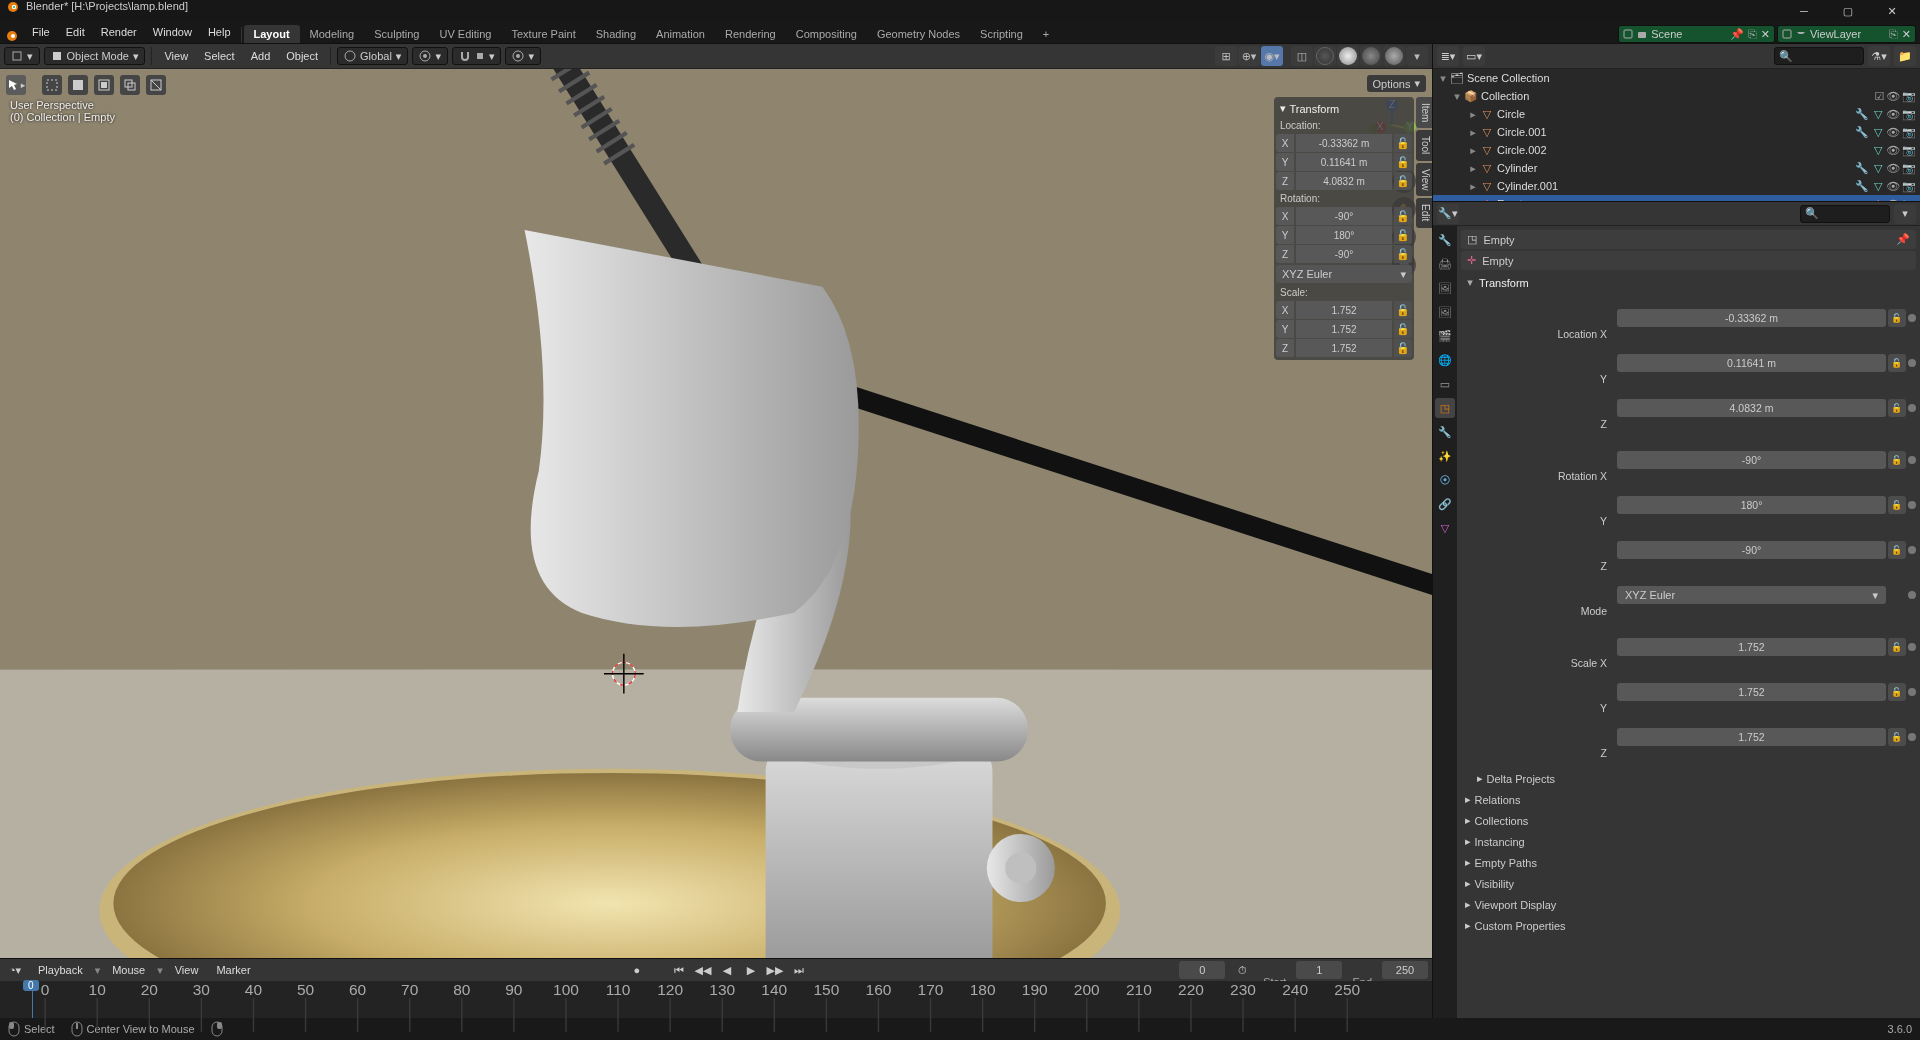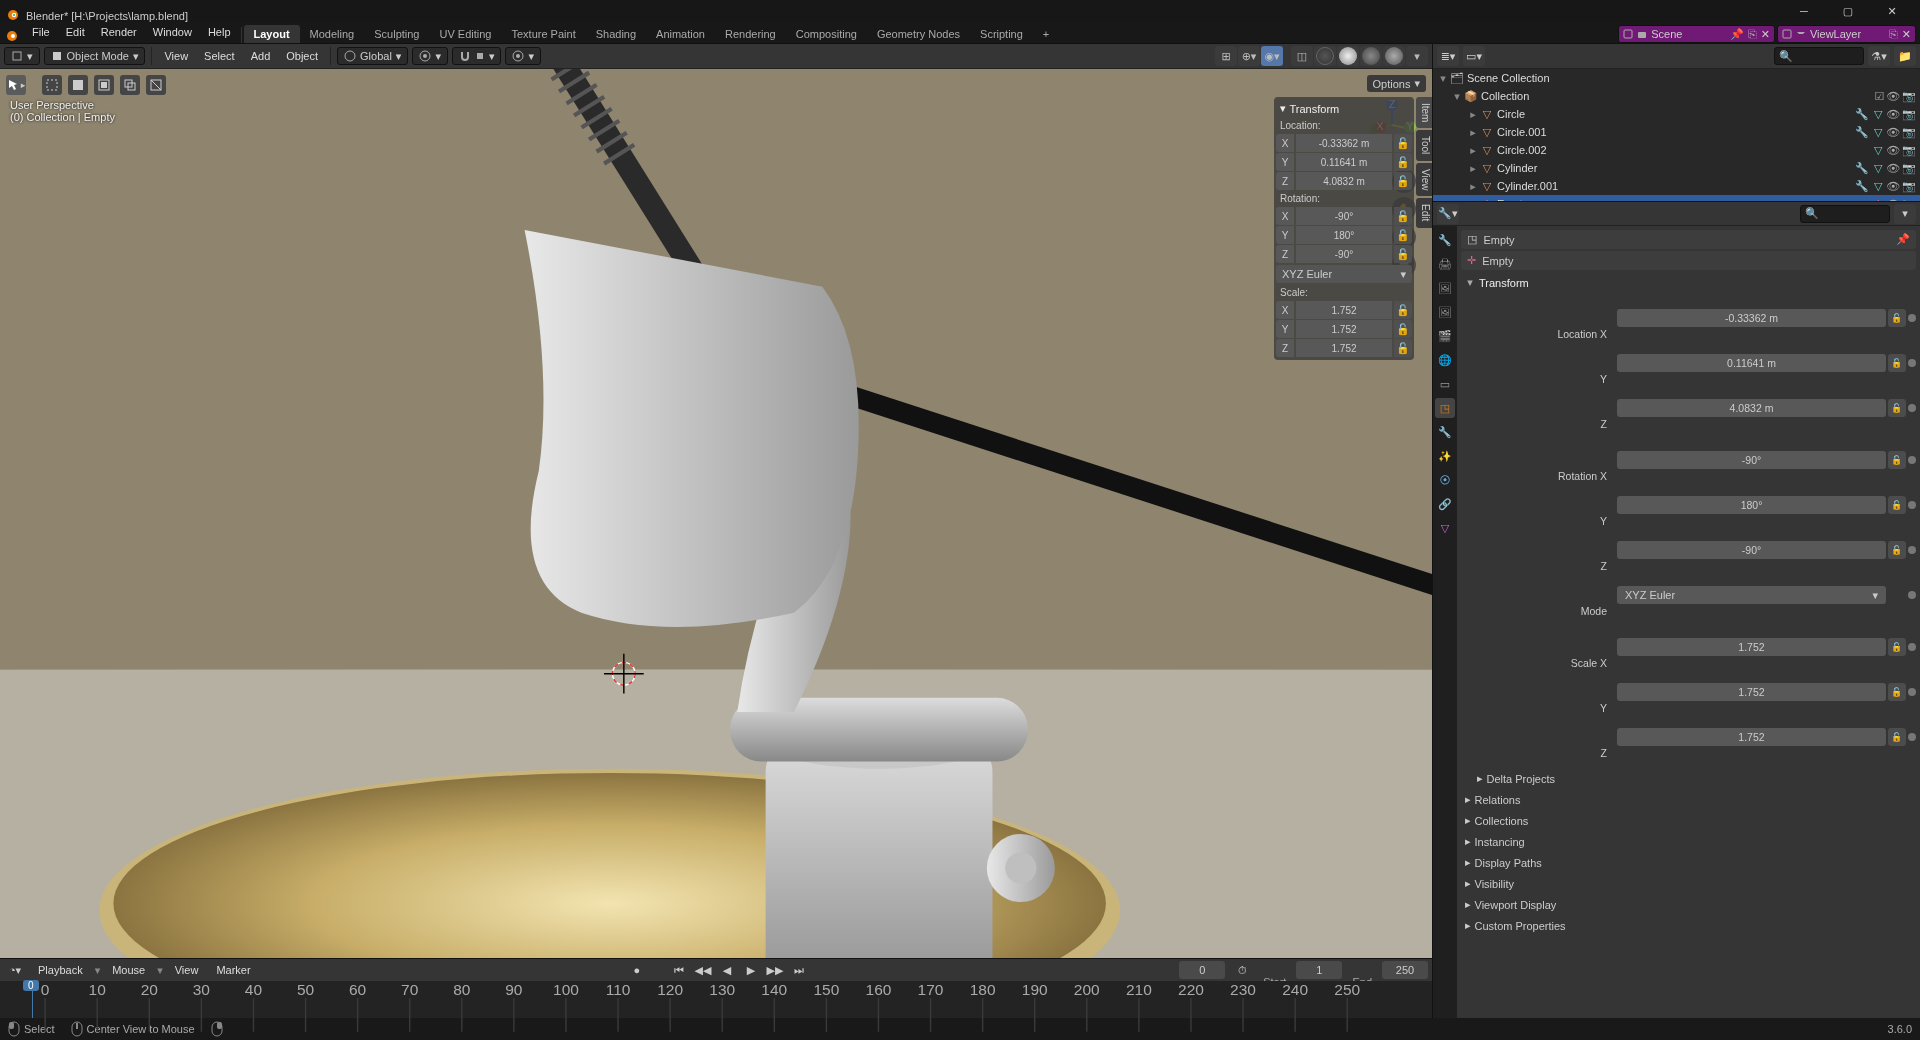--- a/index.html
+++ b/index.html
@@ -5,7 +5,7 @@
 * { margin:0; padding:0; box-sizing:border-box; font-family:-apple-system,BlinkMacSystemFont,"Segoe UI",sans-serif; font-size:11px; user-select:none;}
 body { background:#1a1a1a; color:#ccc; width:1920px; height:1040px; overflow:hidden; display:flex; flex-direction:column;}
 
-.titlebar{height:22px;background:#171717;display:flex;align-items:flex-end;padding:0 6px;color:#ccc;}
+.titlebar{height:22px;background:#171717;display:flex;align-items:flex-start;padding:0 6px;color:#ccc;}
 .titlebar .logo{width:14px;height:14px;margin-right:6px;display:inline-flex;align-items:center;justify-content:center;}
 .titlebar .spacer{flex:1;}
 .titlebar .winctl{width:44px;height:22px;display:flex;align-items:center;justify-content:center;color:#ccc;}

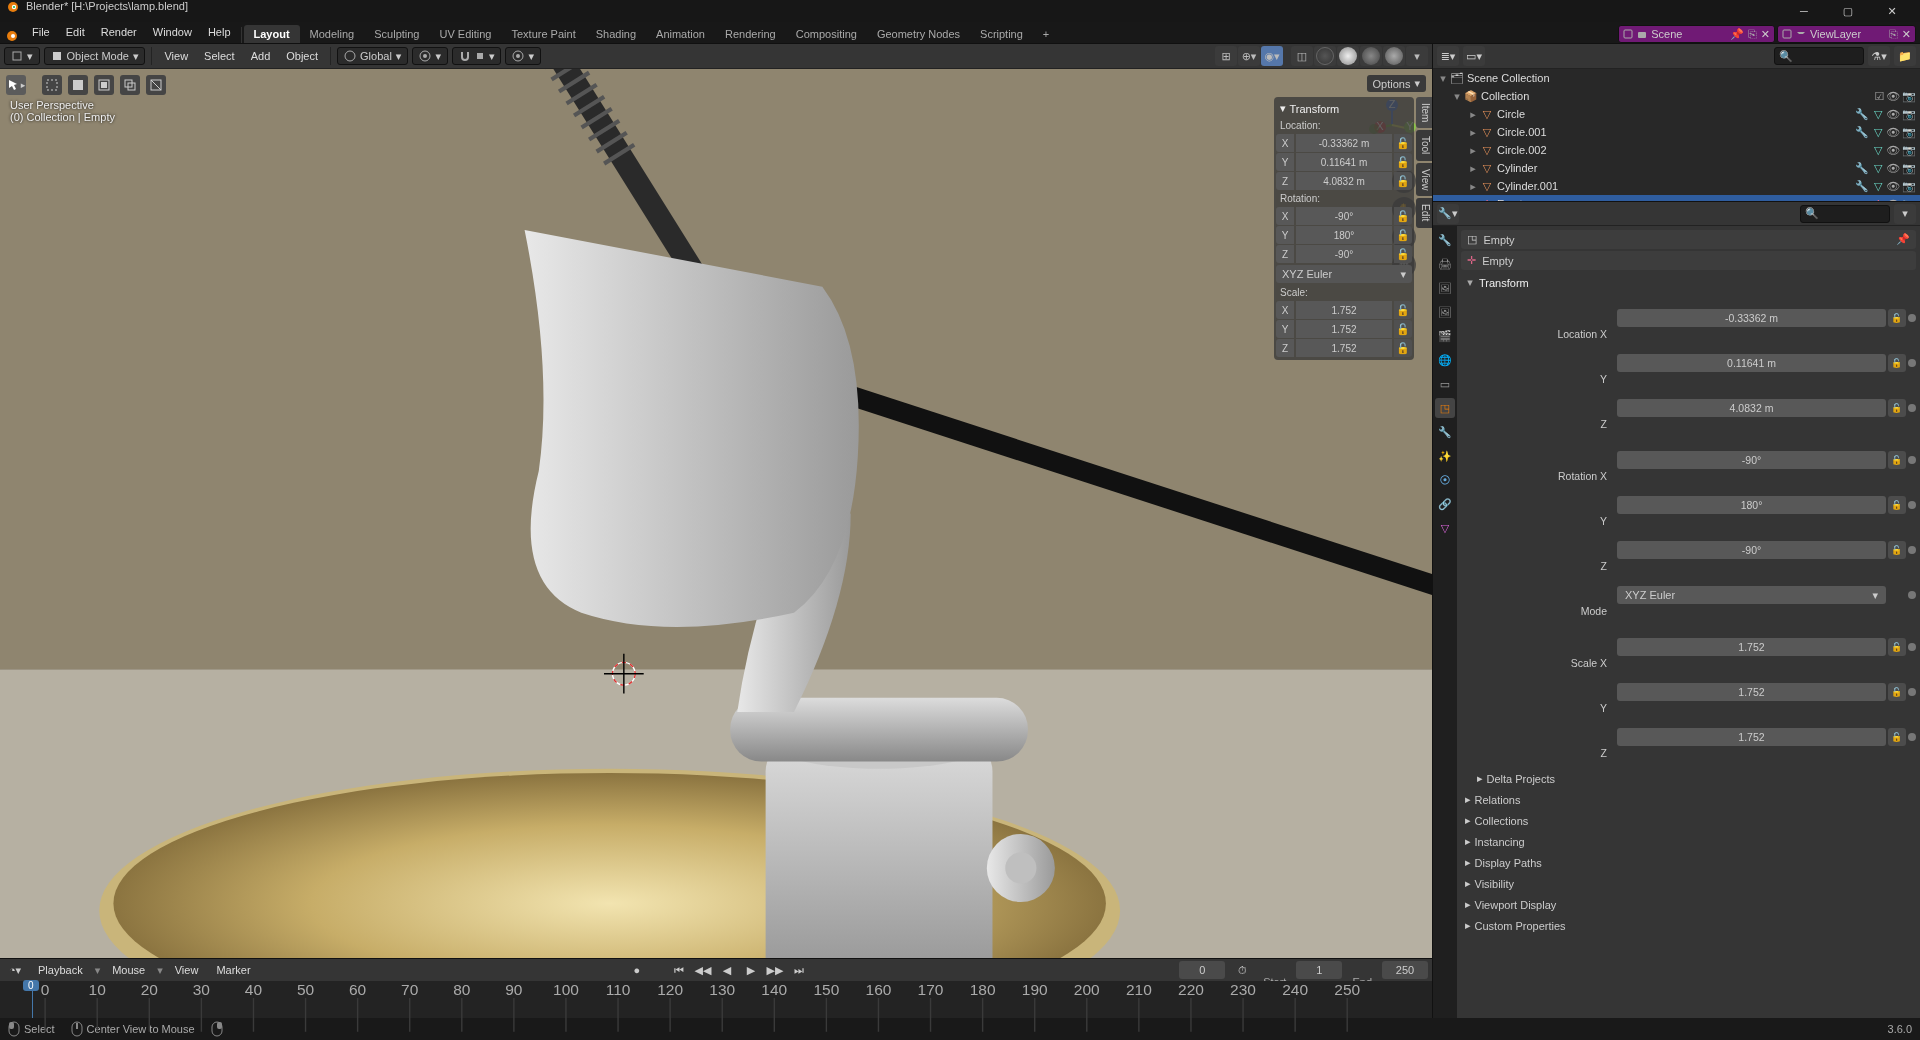--- a/index.html
+++ b/index.html
@@ -17,7 +17,7 @@
 .menubar .tab{padding:3px 10px;color:#aaa;border-radius:3px 3px 0 0;}
 .menubar .tab.active{background:#353535;color:#fff;font-weight:bold;}
 .menubar .scene-selectors{margin-left:auto;display:flex;gap:2px;align-items:center;padding-right:4px;}
-.menubar .dropdown{background:#701a75;border:1px solid #111;border-radius:3px;height:18px;display:flex;align-items:center;padding:0 4px;gap:4px;}
+.menubar .dropdown{background:#14532d;border:1px solid #111;border-radius:3px;height:18px;display:flex;align-items:center;padding:0 4px;gap:4px;}
 .menubar .dropdown input{background:transparent;border:none;color:#ccc;width:75px;outline:none;}
 
 .content{flex:1;display:flex;min-height:0;}

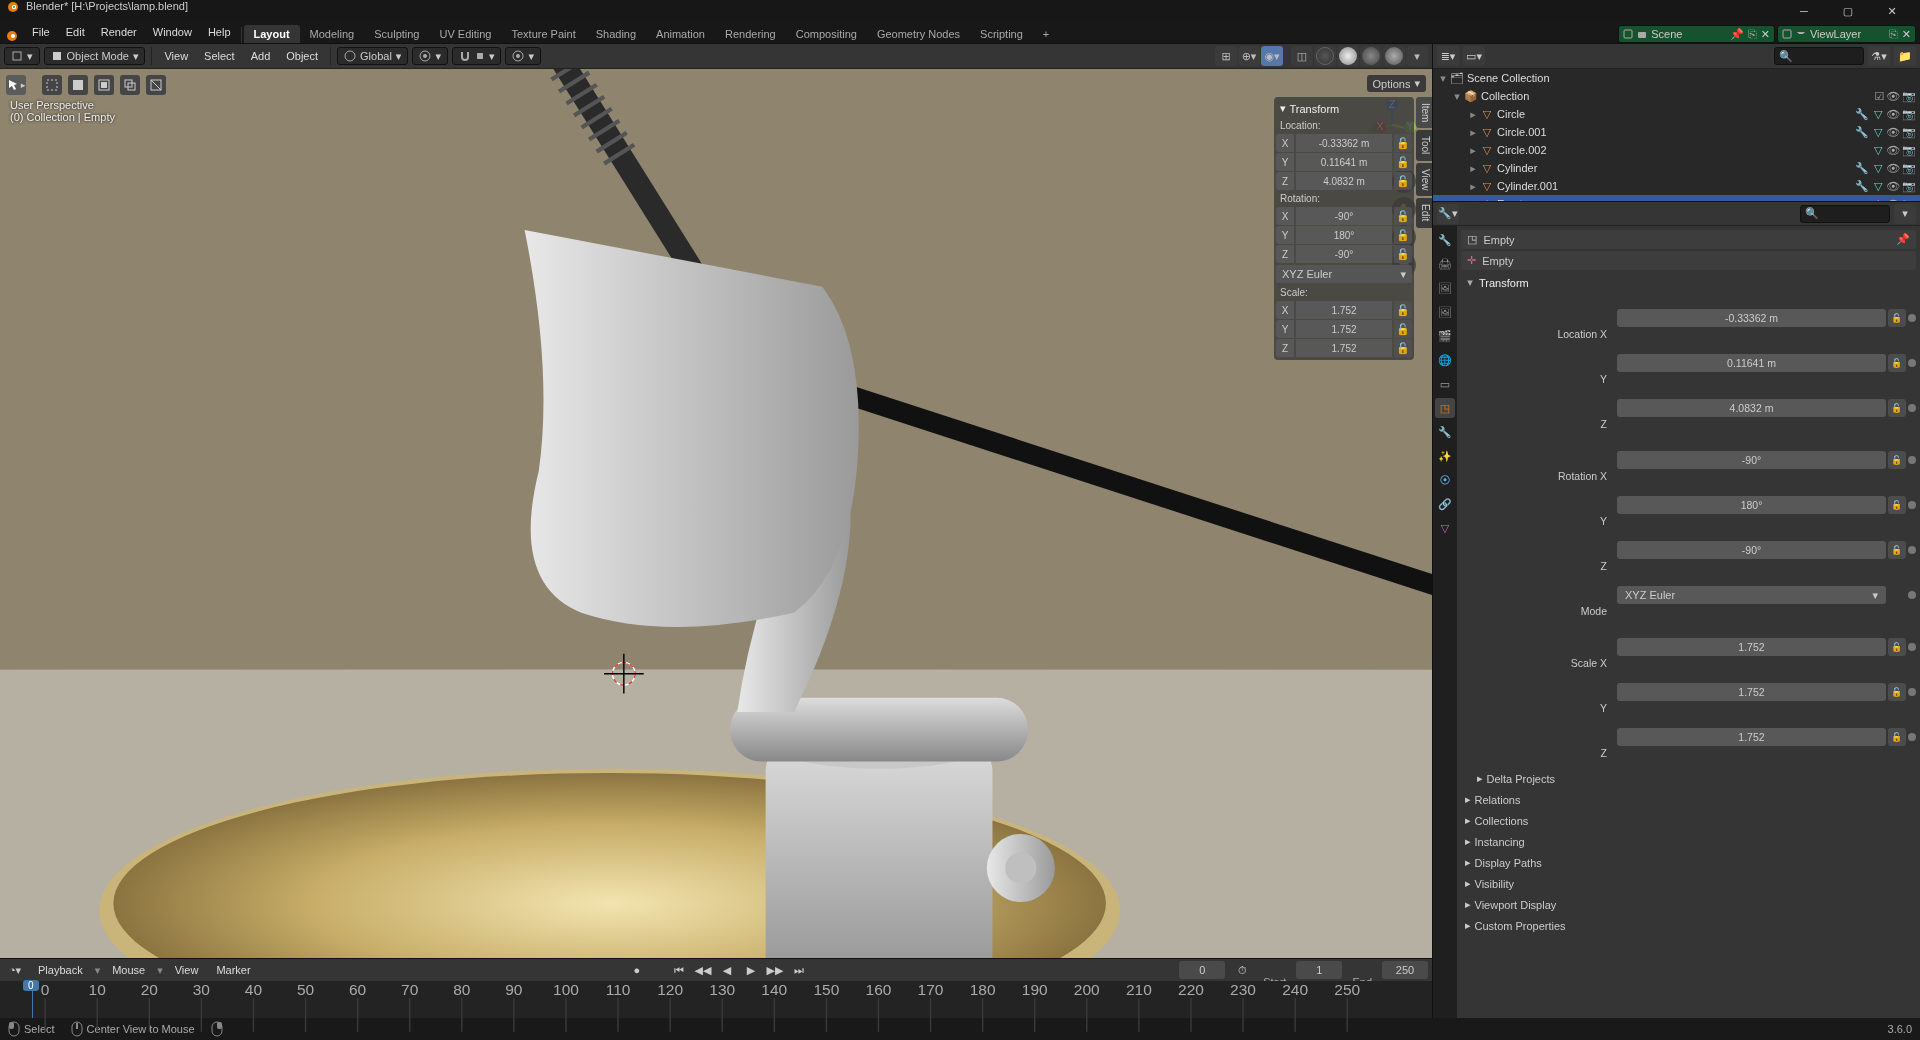--- a/index.html
+++ b/index.html
@@ -763,7 +763,7 @@
           </div>
         <div class="prop-sub">
             <span class="chev">▸</span>
-            <span>Display Paths</span>
+            <span>Empty Paths</span>
           </div>
         <div class="prop-sub">
             <span class="chev">▸</span>

